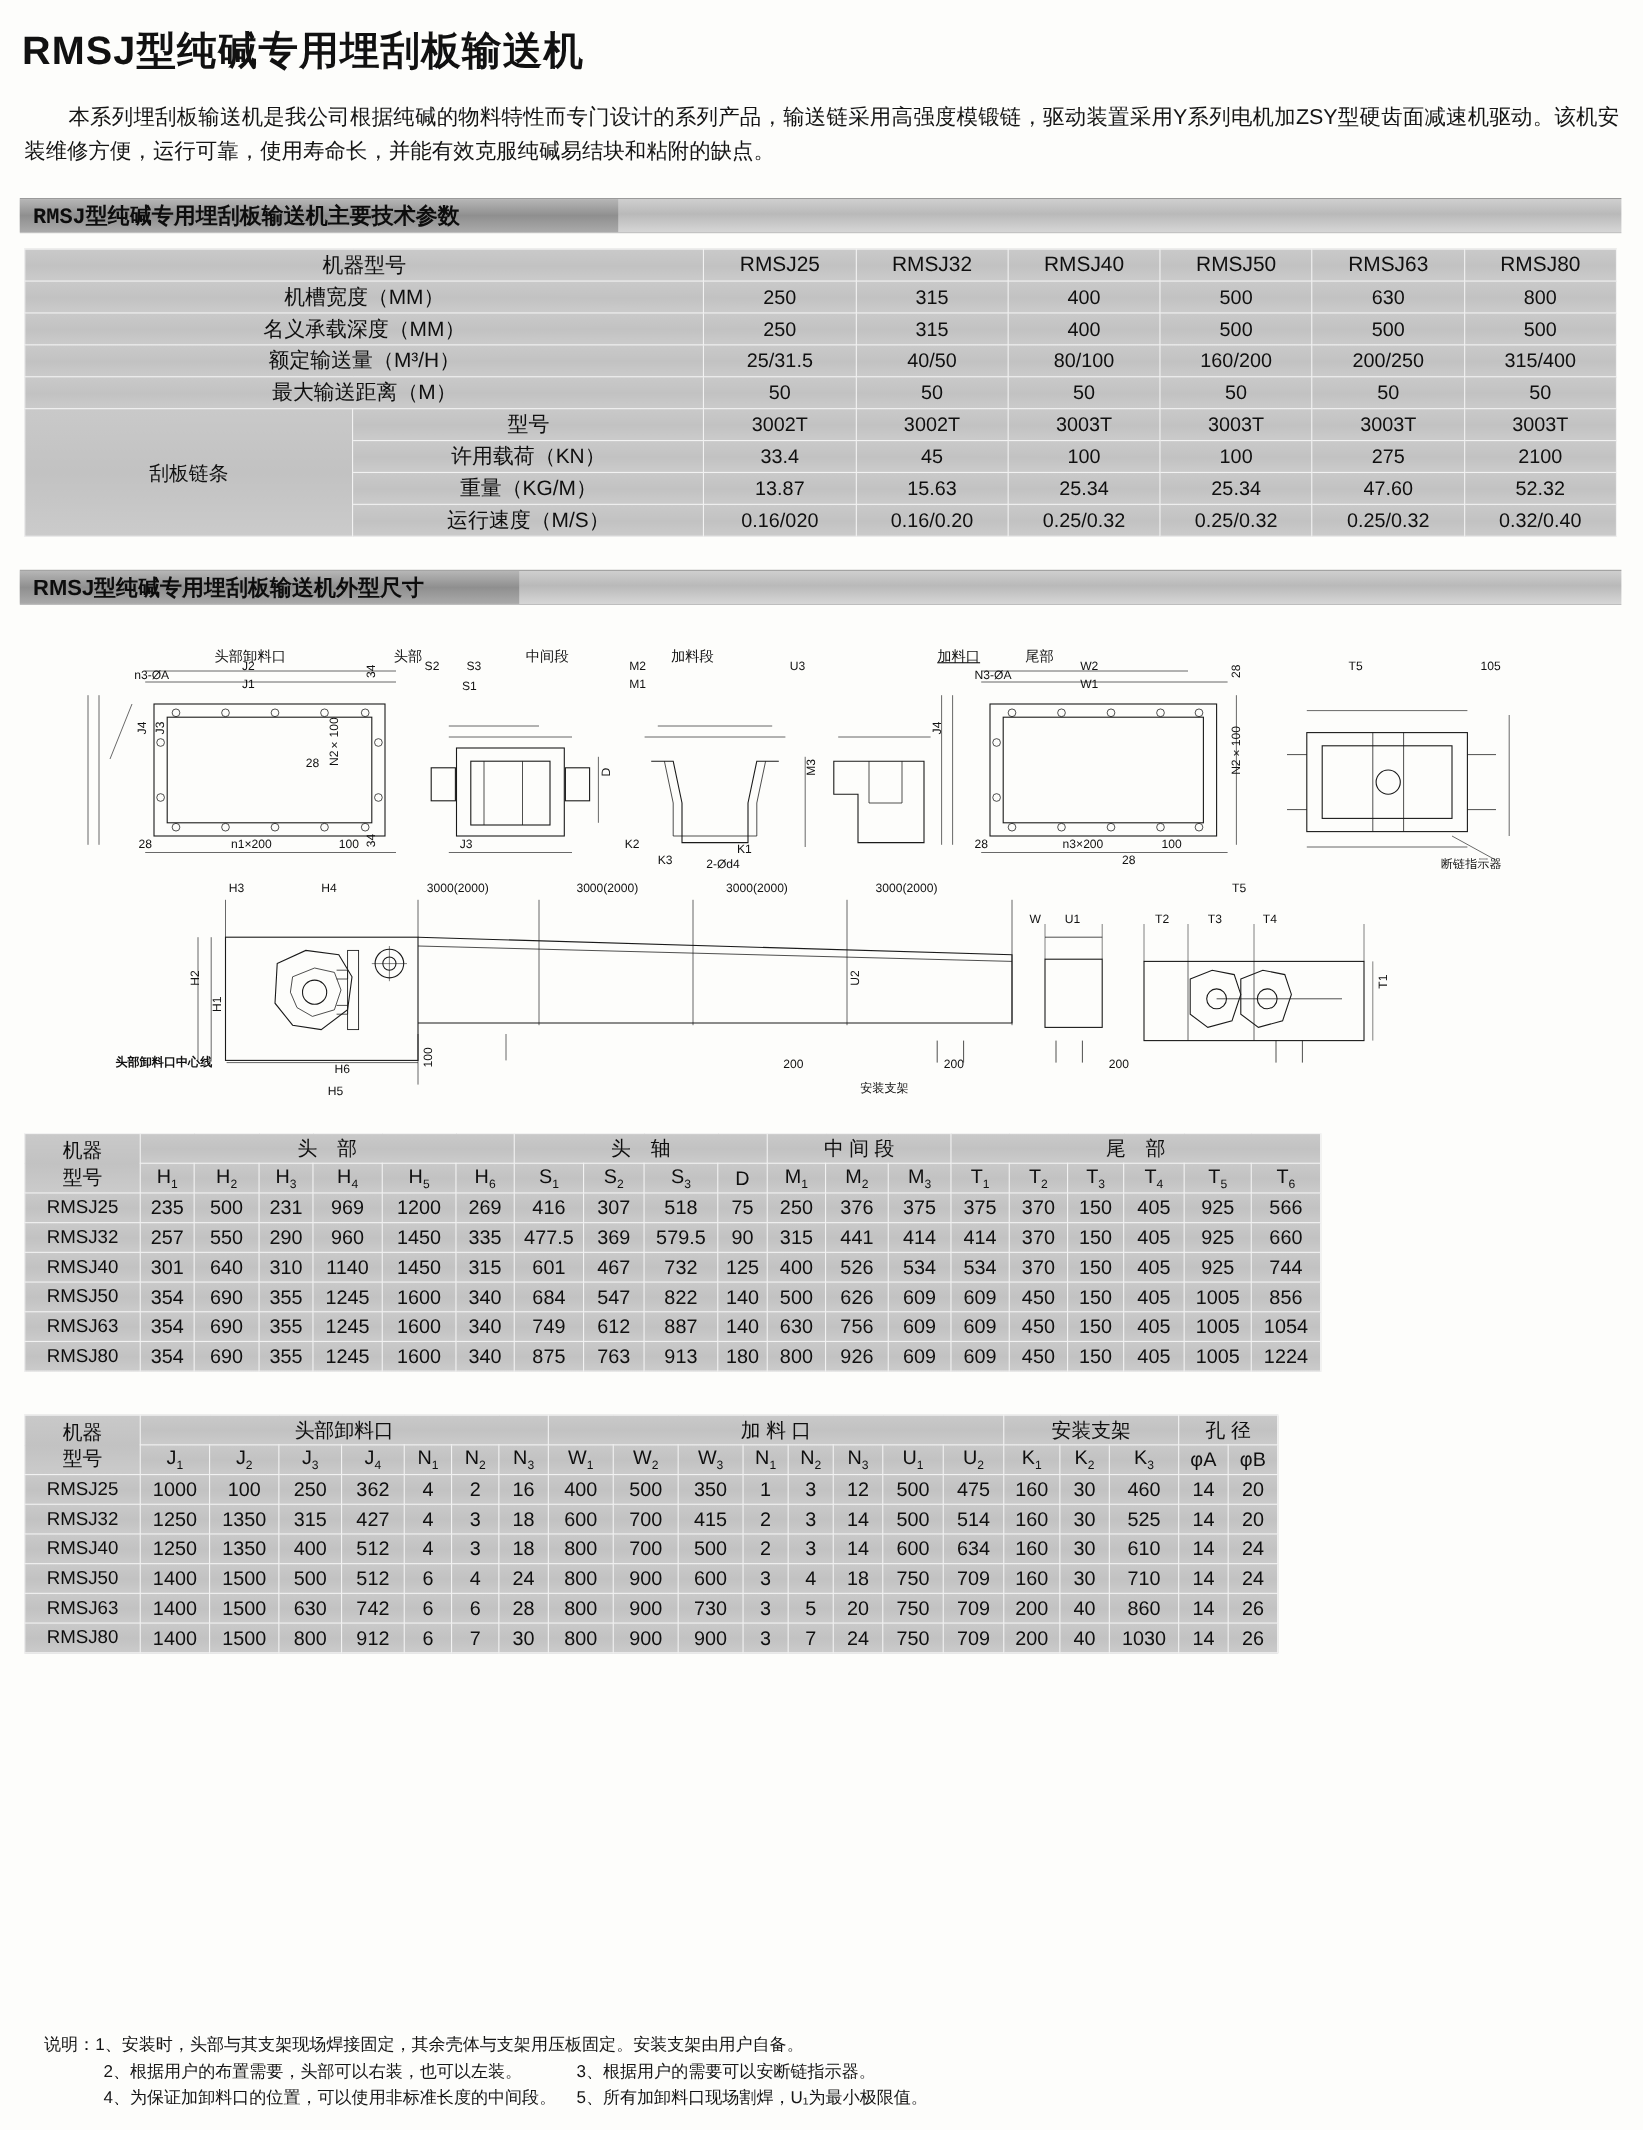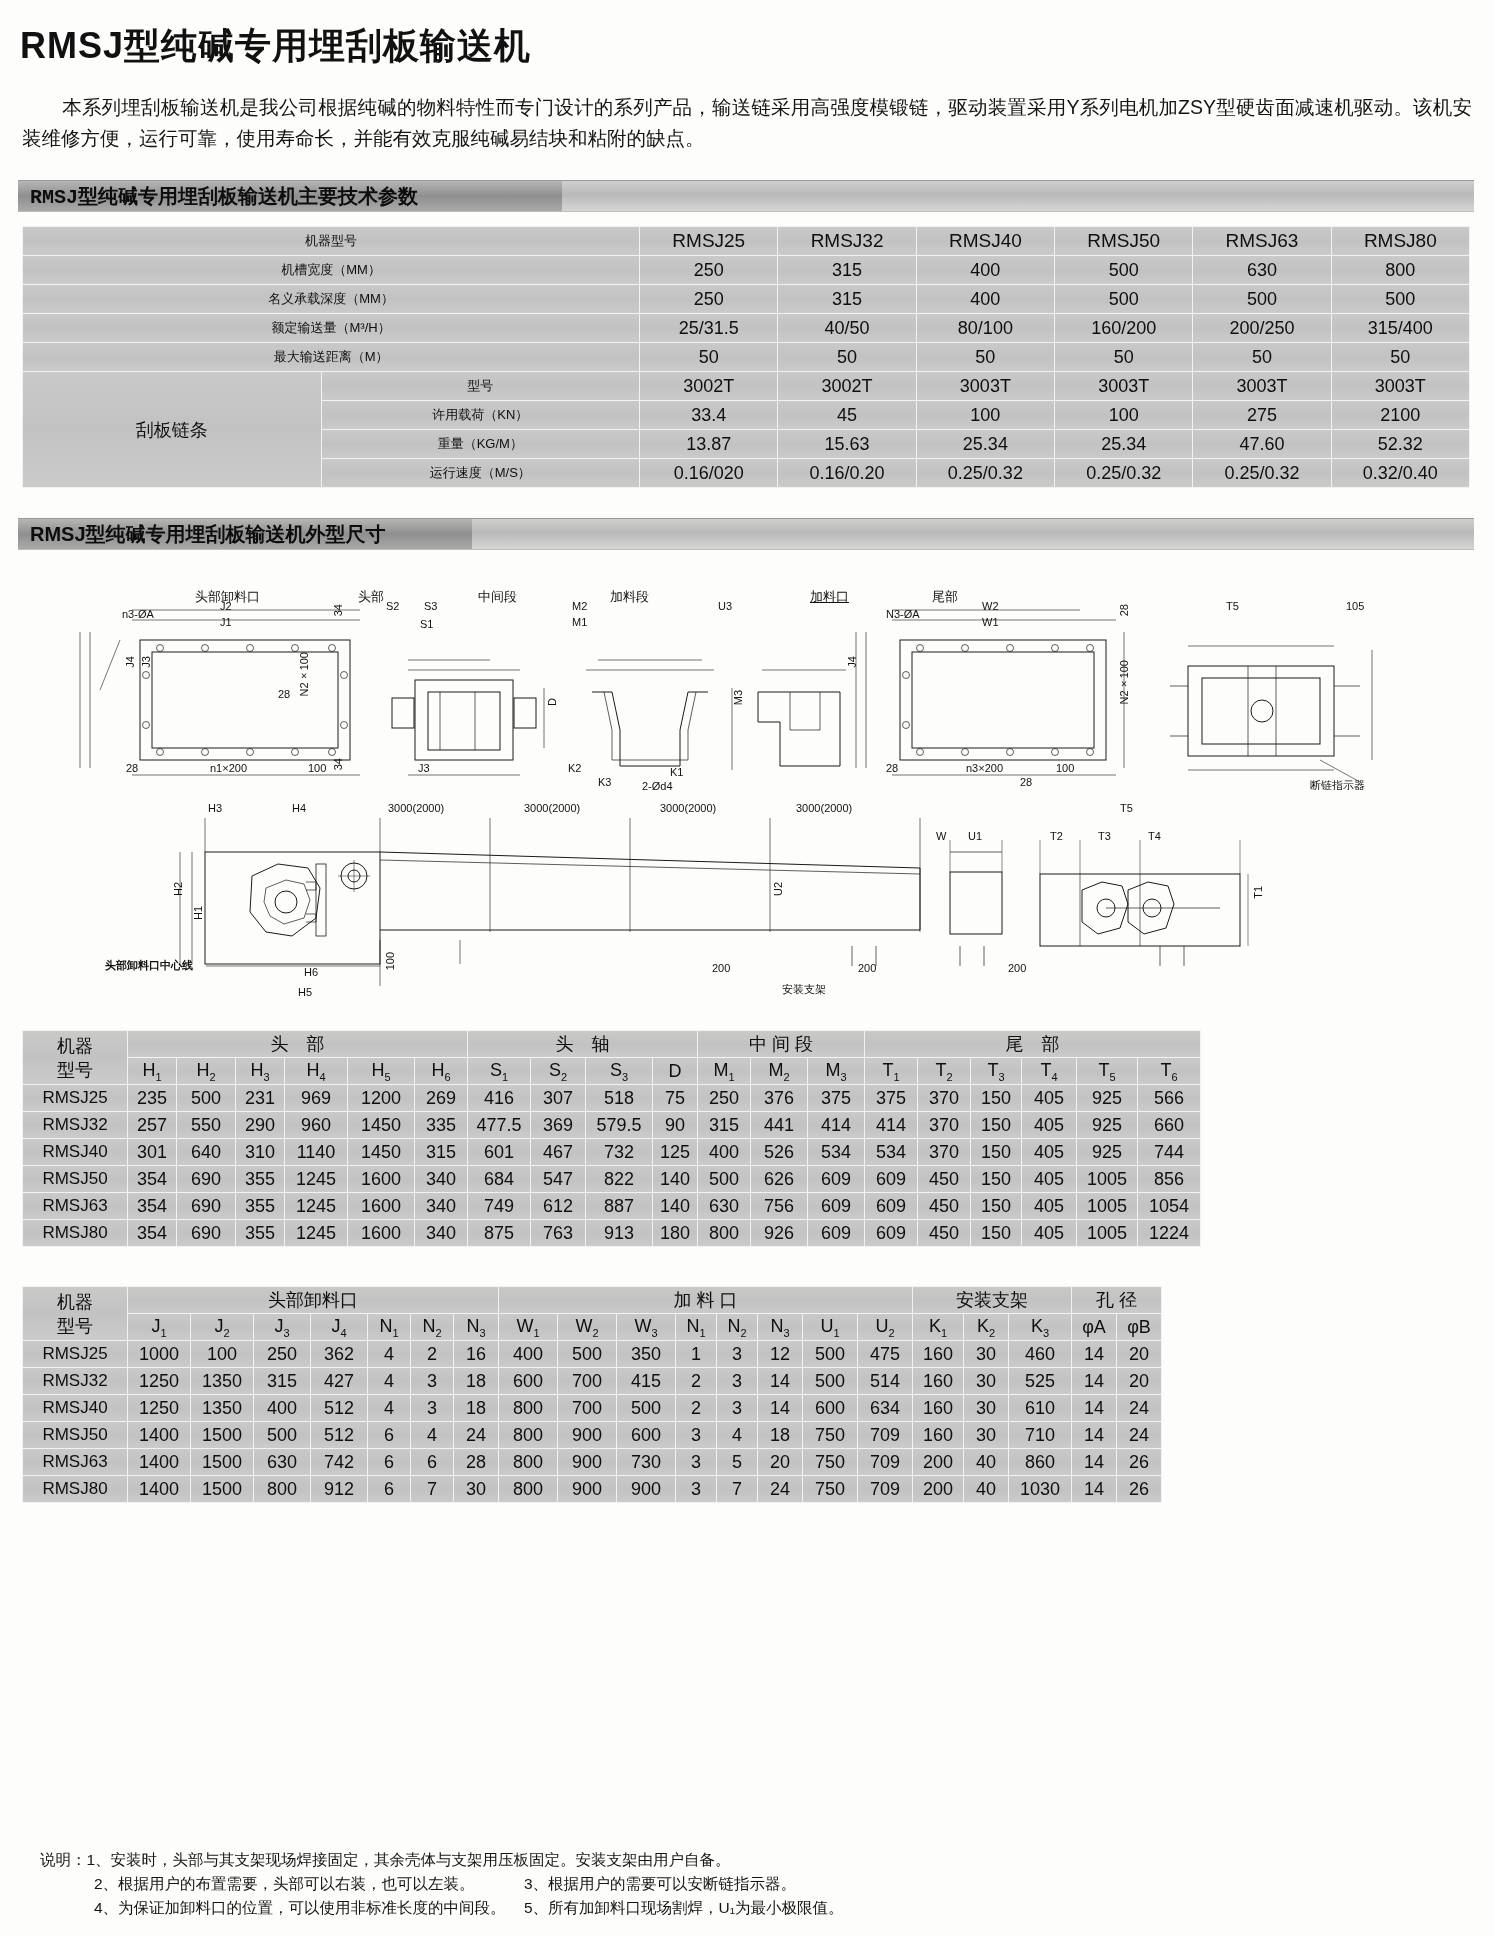--- a/index.html
+++ b/index.html
@@ -60,7 +60,7 @@
   
   #table1{ left:22px; top:226px; width:1448px; }
   #table1 td{ height:28px; }
-  #table1 td.lbl{ font-size:13px;margin-top:27px; }
+  #table1 td.lbl{ font-size:19px;margin-top:27px; }
   #table1 td.rowhead{ font-size:19px; }
 
   

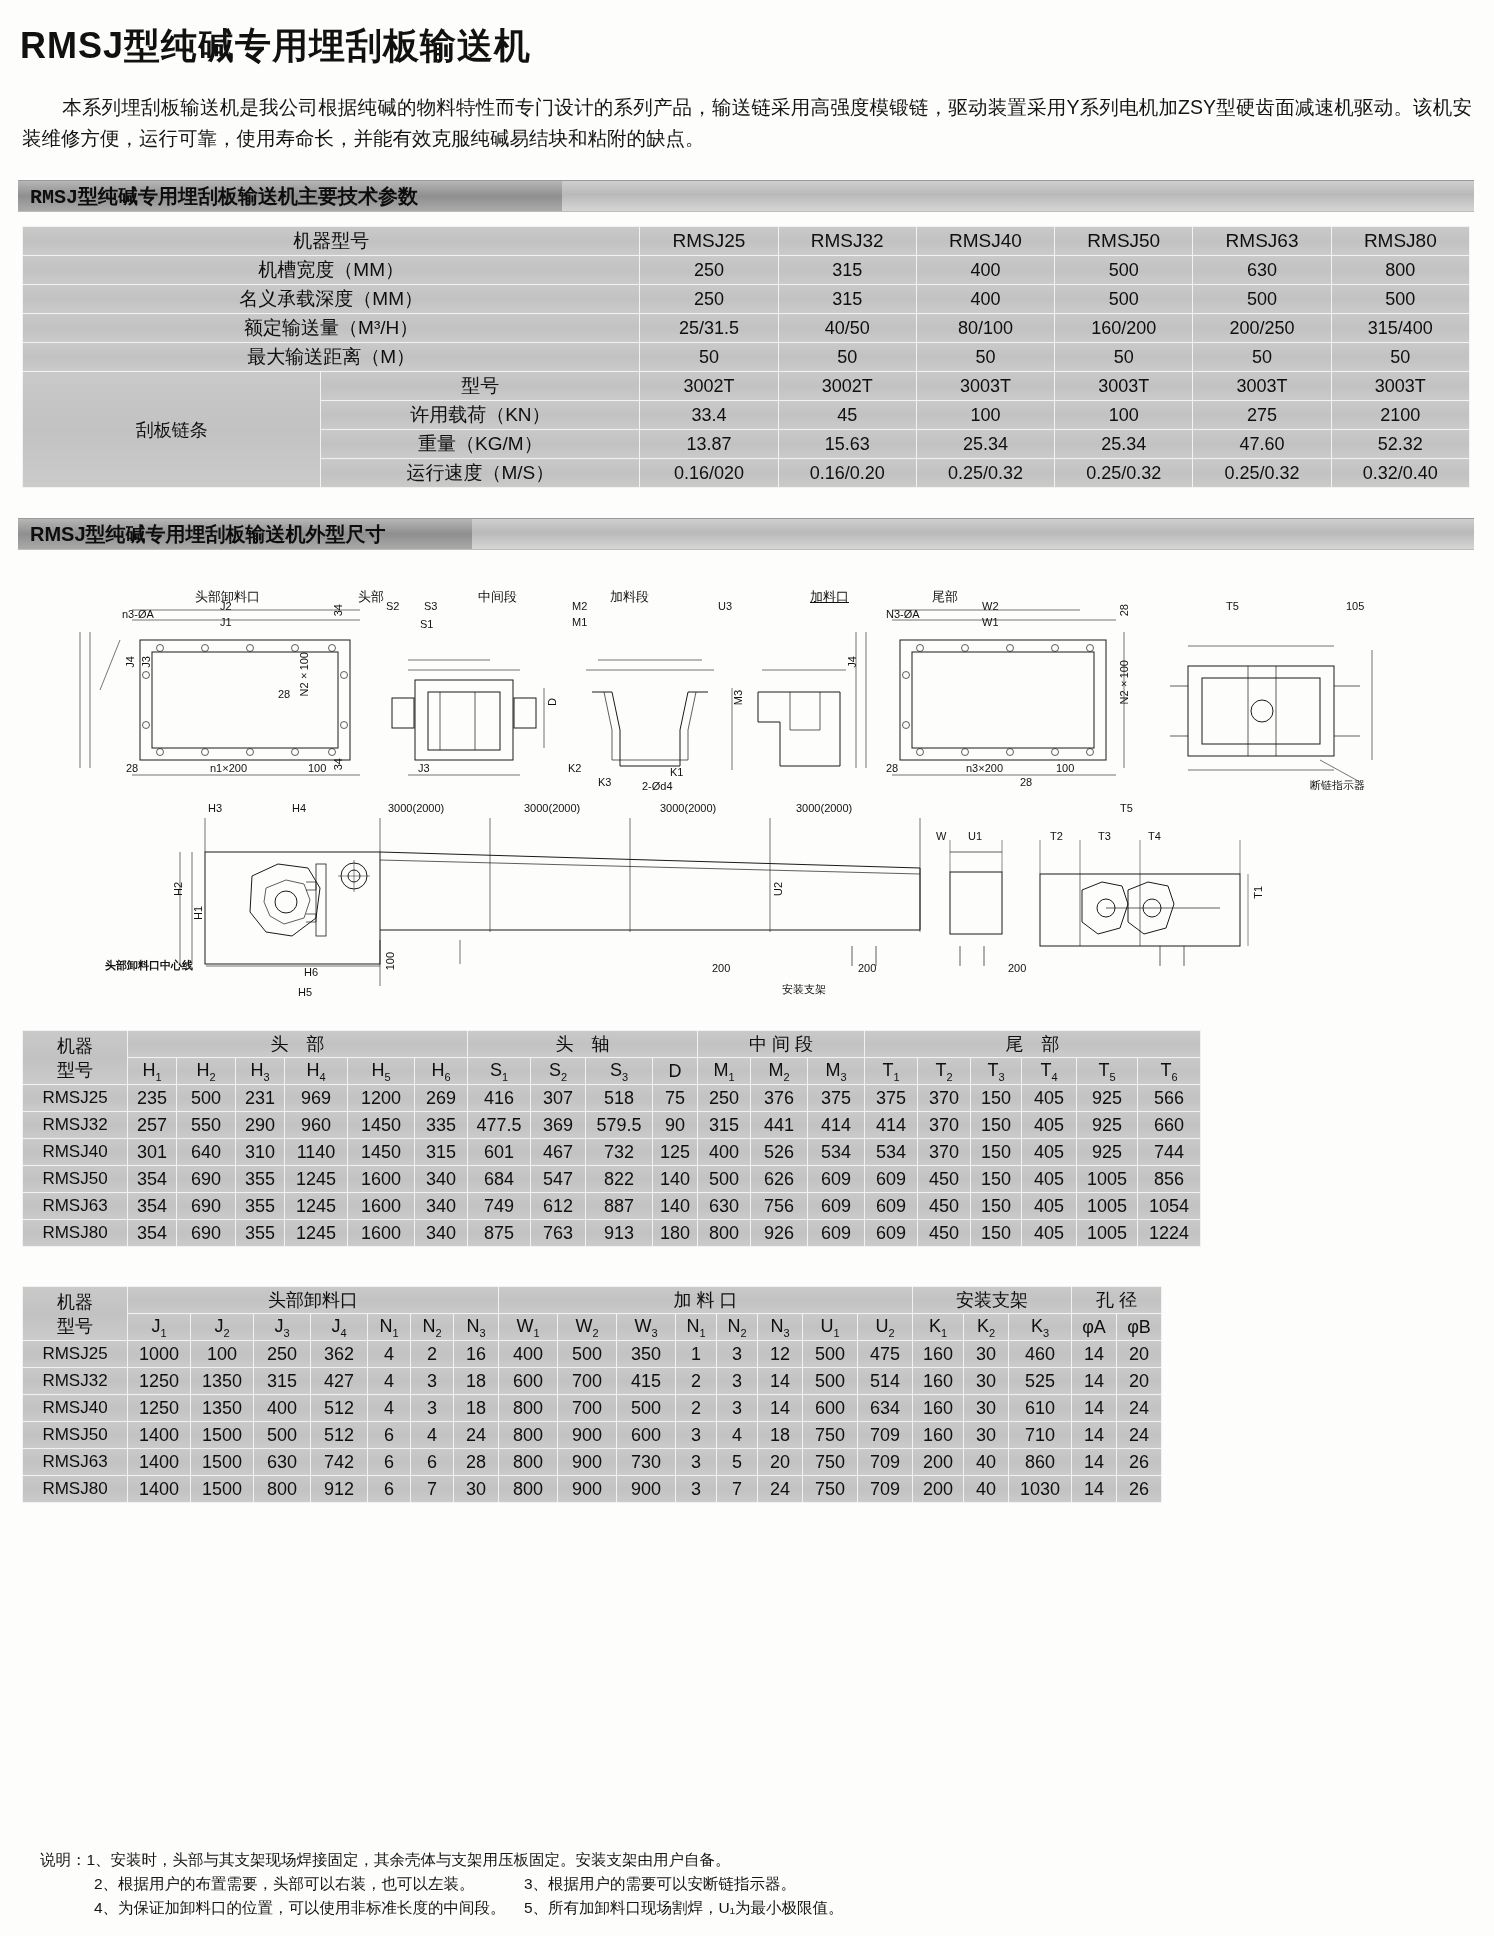--- a/index.html
+++ b/index.html
@@ -285,7 +285,7 @@
     <div class="dwg-label" style="left:338px;top:18px;">头部</div>
     <div class="dwg-label" style="left:458px;top:18px;">中间段</div>
     <div class="dwg-label" style="left:590px;top:18px;">加料段</div>
-    <div class="dwg-label" style="left:790px;top:18px;text-decoration:underline;">加料口</div>
+    <div class="dwg-label" style="left:832px;top:18px;text-decoration:underline;">加料口</div>
     <div class="dwg-label" style="left:912px;top:18px;">尾部</div>
     
     <div class="dwg-label sm" style="left:102px;top:38px;">n3-ØA</div>

